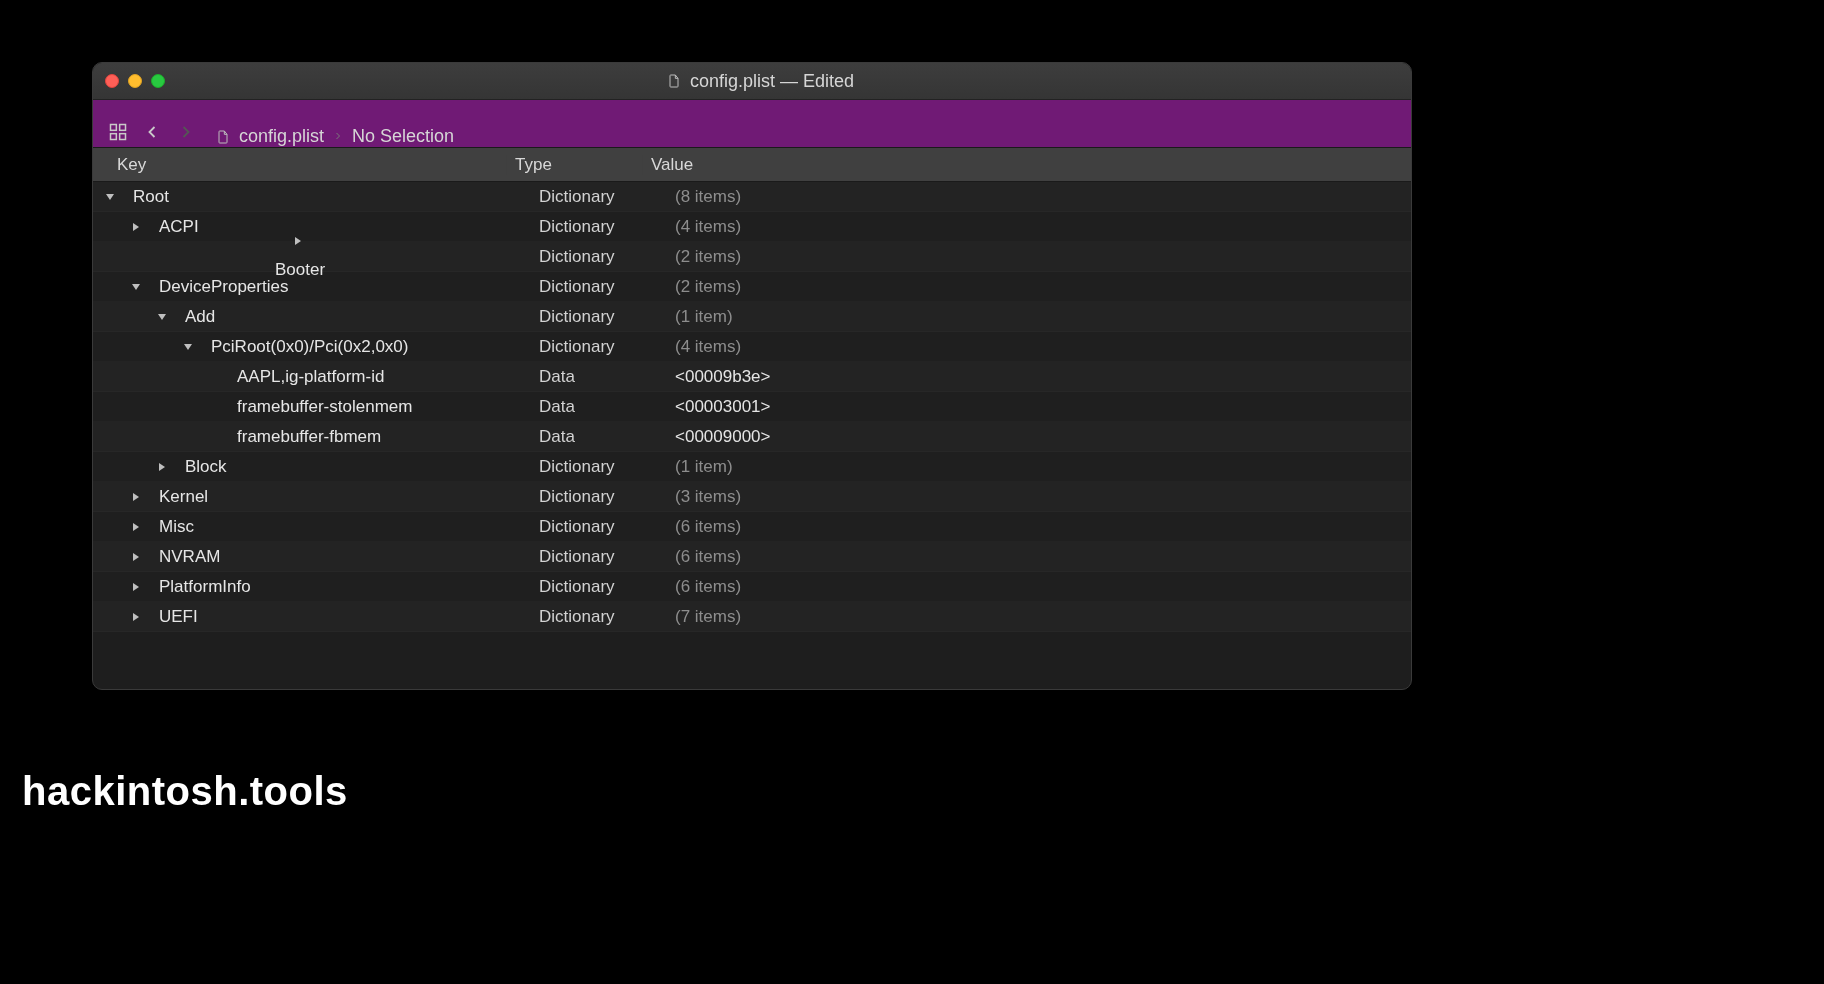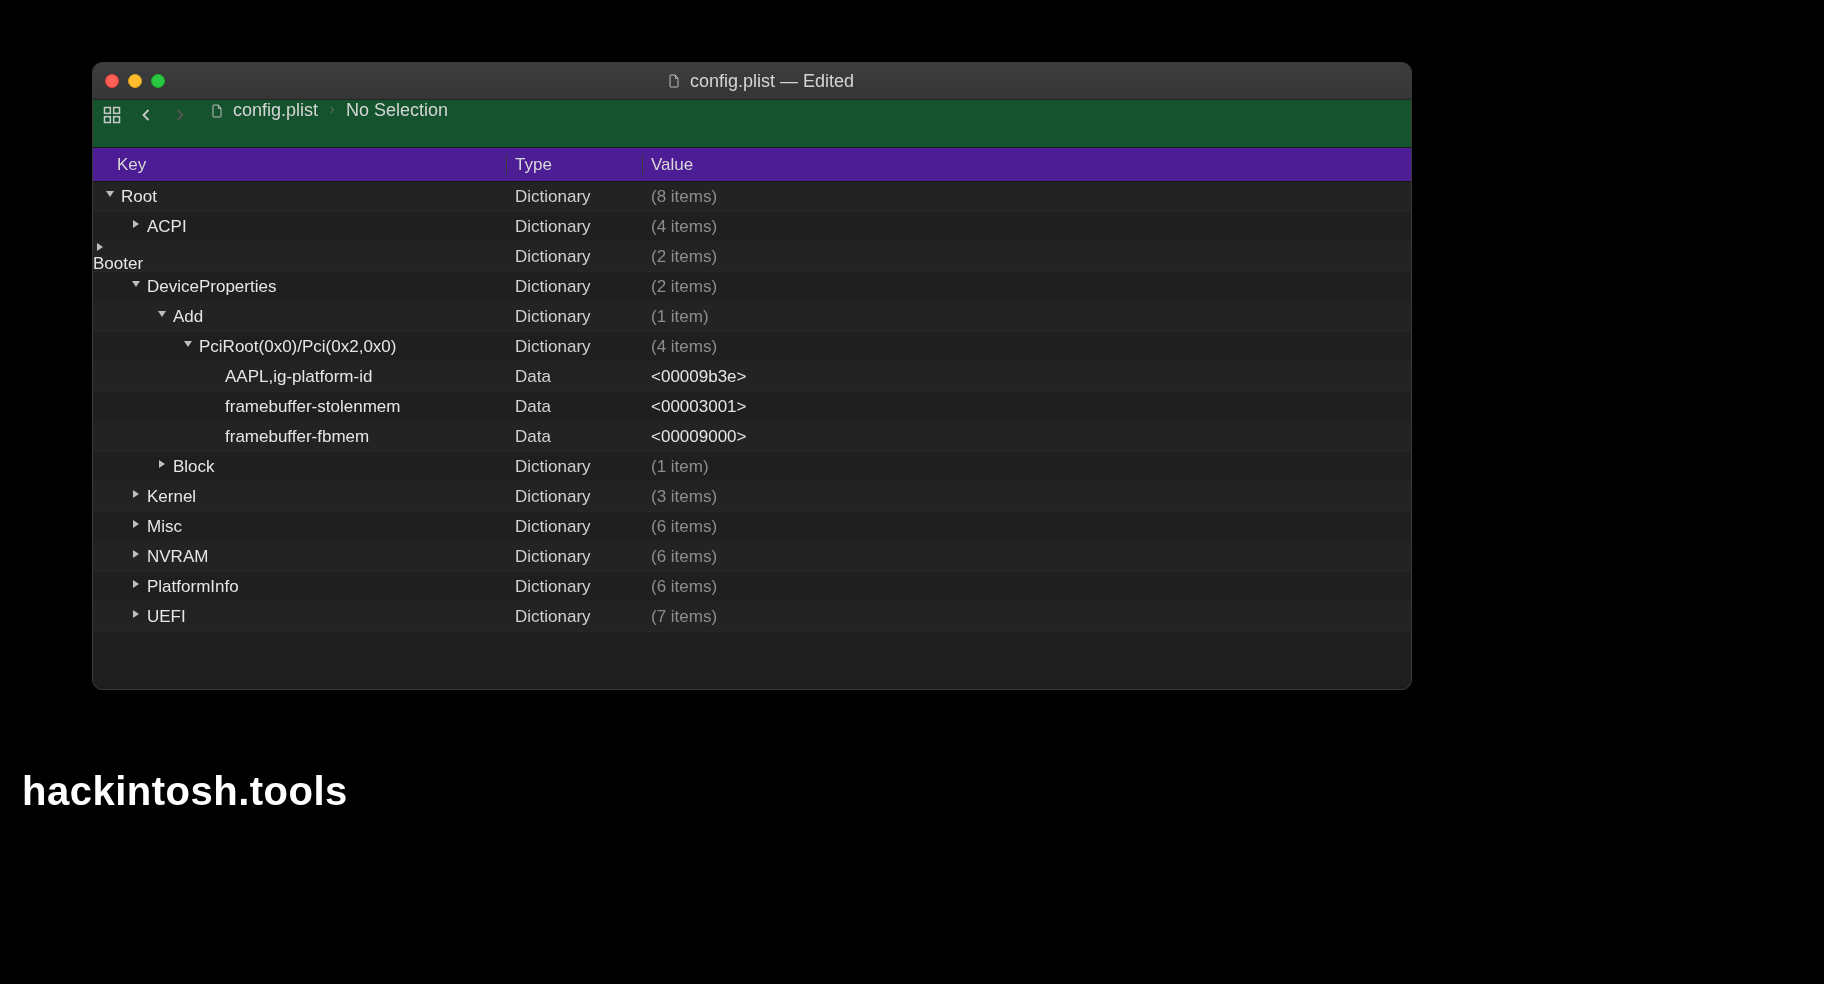--- a/index.html
+++ b/index.html
@@ -50,11 +50,11 @@
   .title-text { font-size: 18px; color: #d6d6d6; font-weight: 400; }
   .toolbar {
     height: 48px;
-    background: #14532d;
+    background: #701a75;
     border-bottom: 1px solid #1a1a1a;
     display: flex;
-    align-items: flex-start;
-    padding: 0 4px;
+    align-items: flex-end;
+    padding: 0 10px;
     gap: 4px;
   }
   .tb-btn { width: 30px; height: 30px; display: flex; align-items: center; justify-content: center; color: #c9c9c9; border-radius: 5px; }

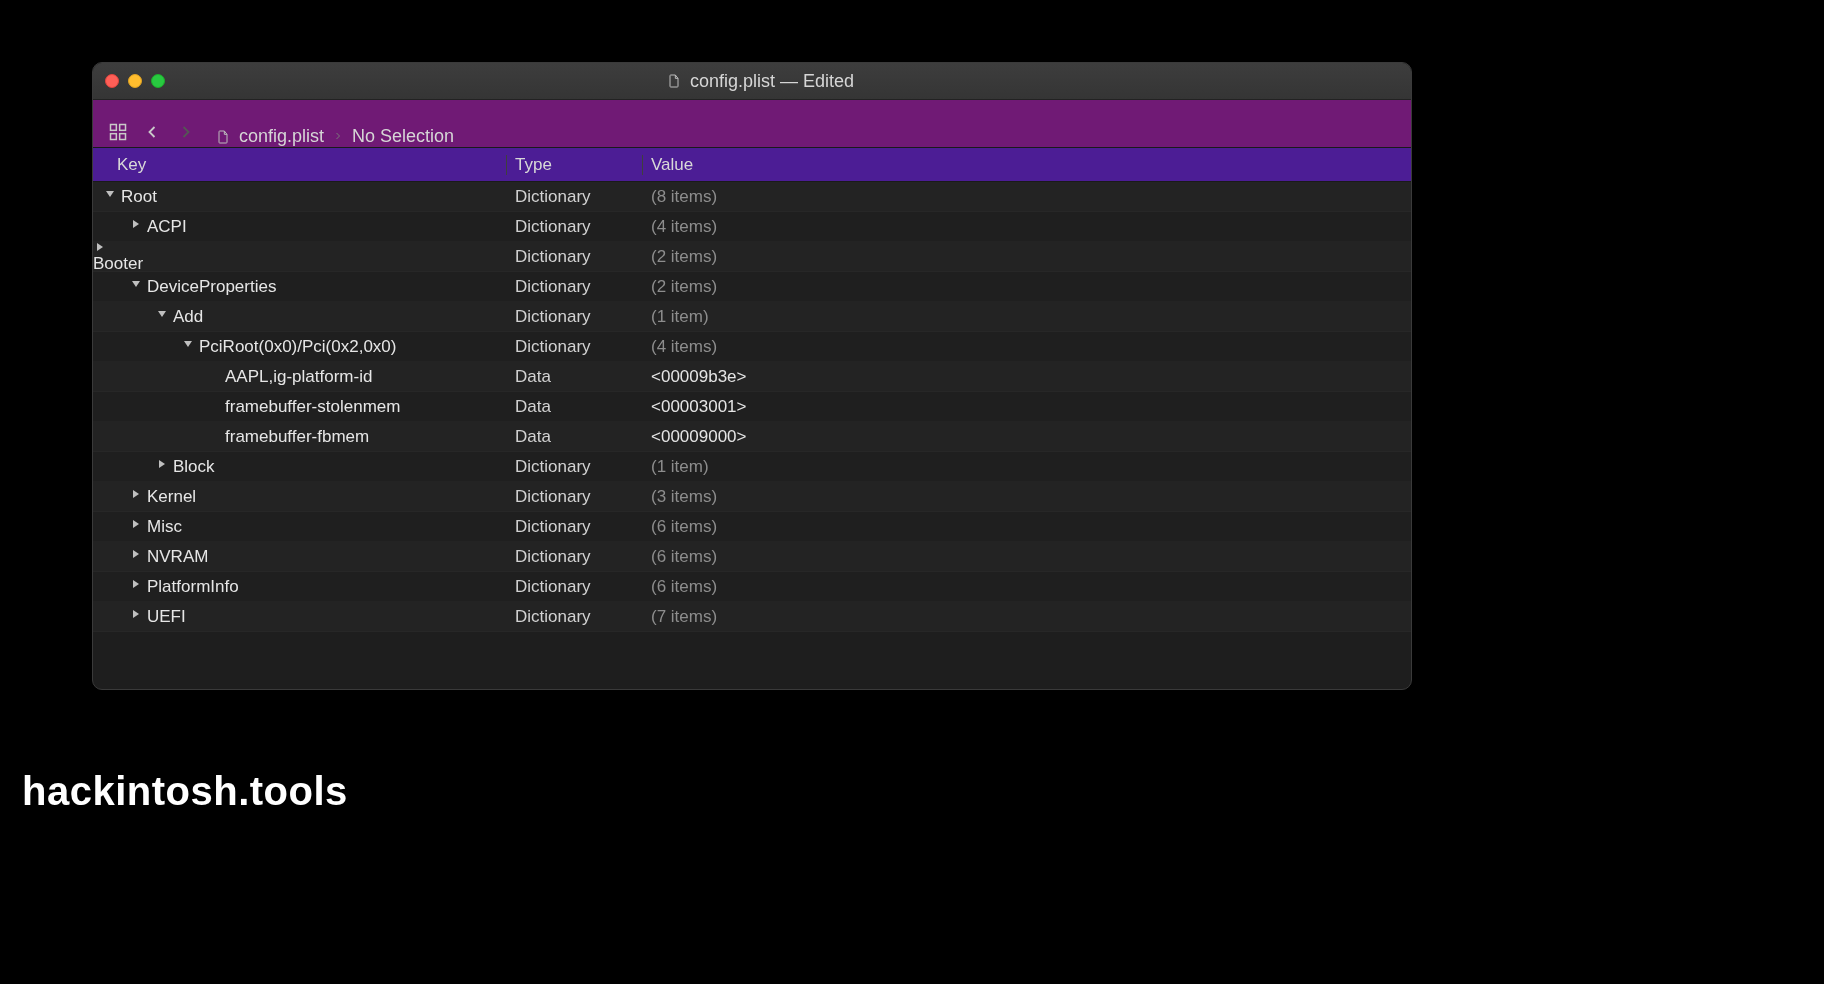--- a/index.html
+++ b/index.html
@@ -65,7 +65,7 @@
   .bc-icon { color:#bdbdbd; display:inline-flex; }
   .header-row {
     height: 34px;
-    background: #4c1d95;
+    background: #404040;
     display: flex;
     align-items: center;
     border-bottom: 1px solid #1a1a1a;

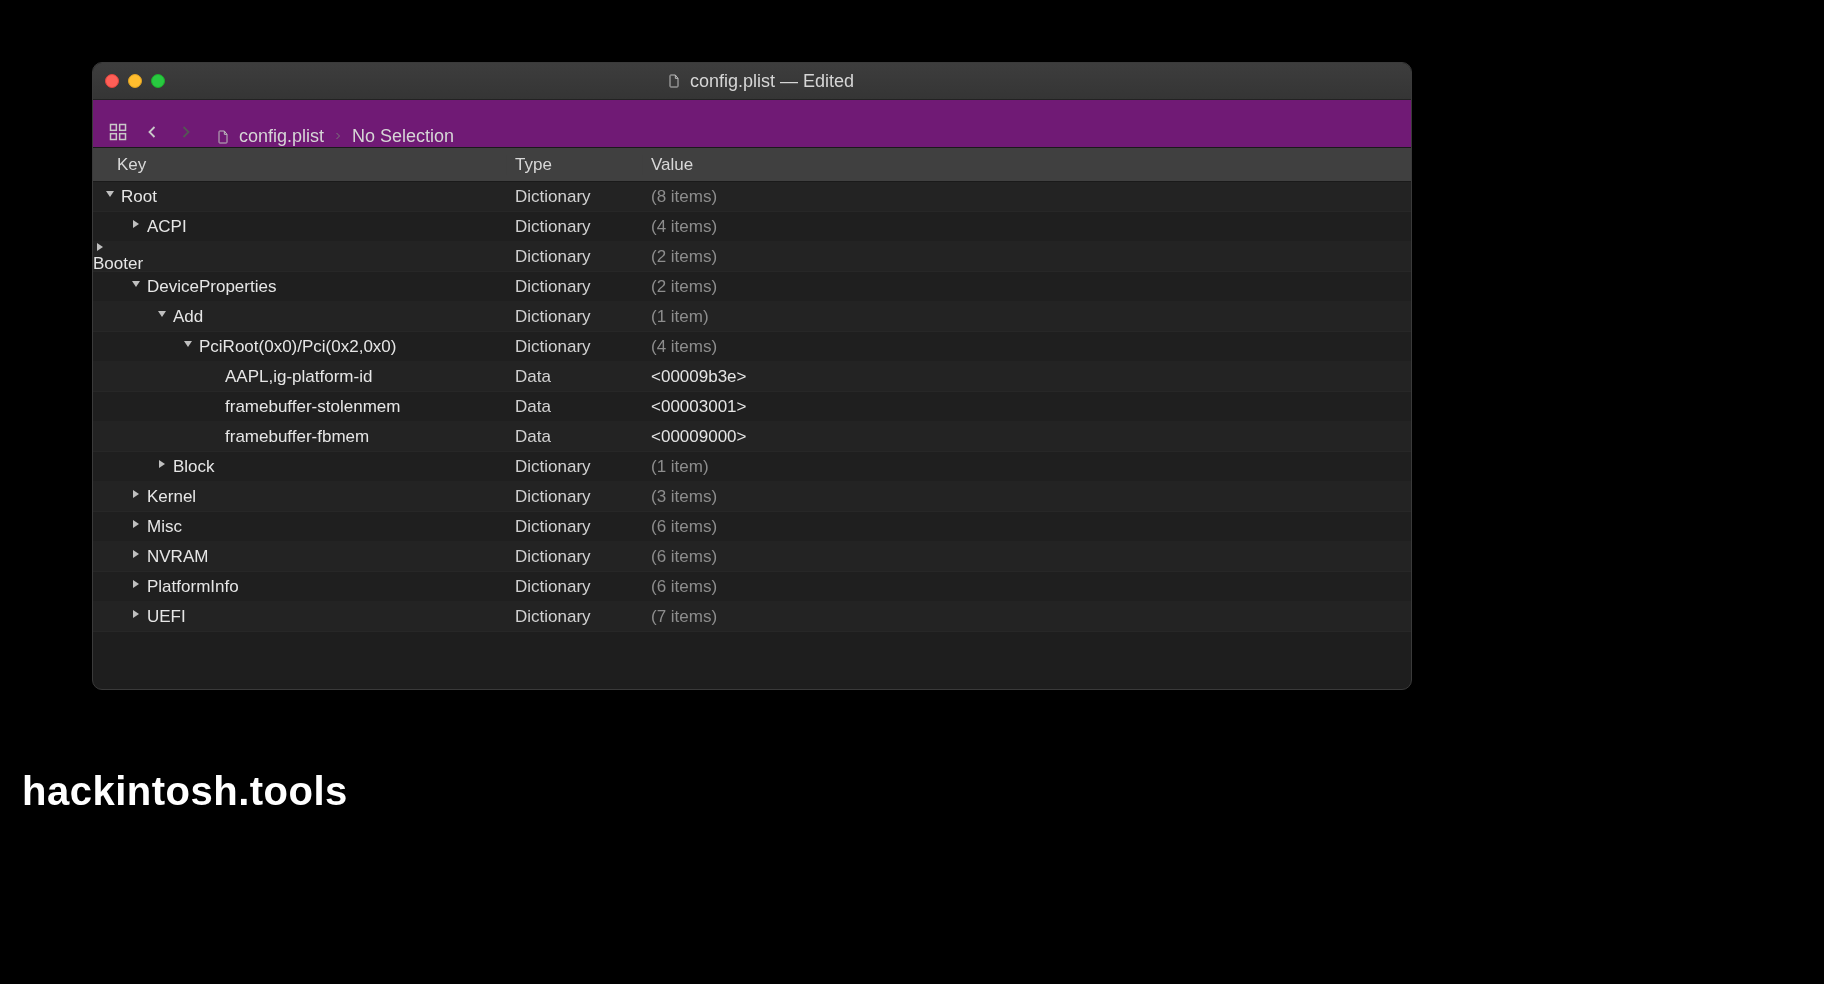--- a/index.html
+++ b/index.html
@@ -85,7 +85,7 @@
   }
   .row:nth-child(odd)  { background: #232323; }
   .row:nth-child(even) { background: #1f1f1f; }
-  .row .key-cell   { width: 414px; display: flex; align-items: flex-start; }
+  .row .key-cell   { width: 414px; display: flex; align-items: center; gap: 12px; }
   .row .type-cell  { width: 136px; padding-left: 8px; color: #d2d2d2; }
   .row .value-cell { flex: 1; padding-left: 8px; }
   .row .value-cell.muted { color: #8d8d8d; }

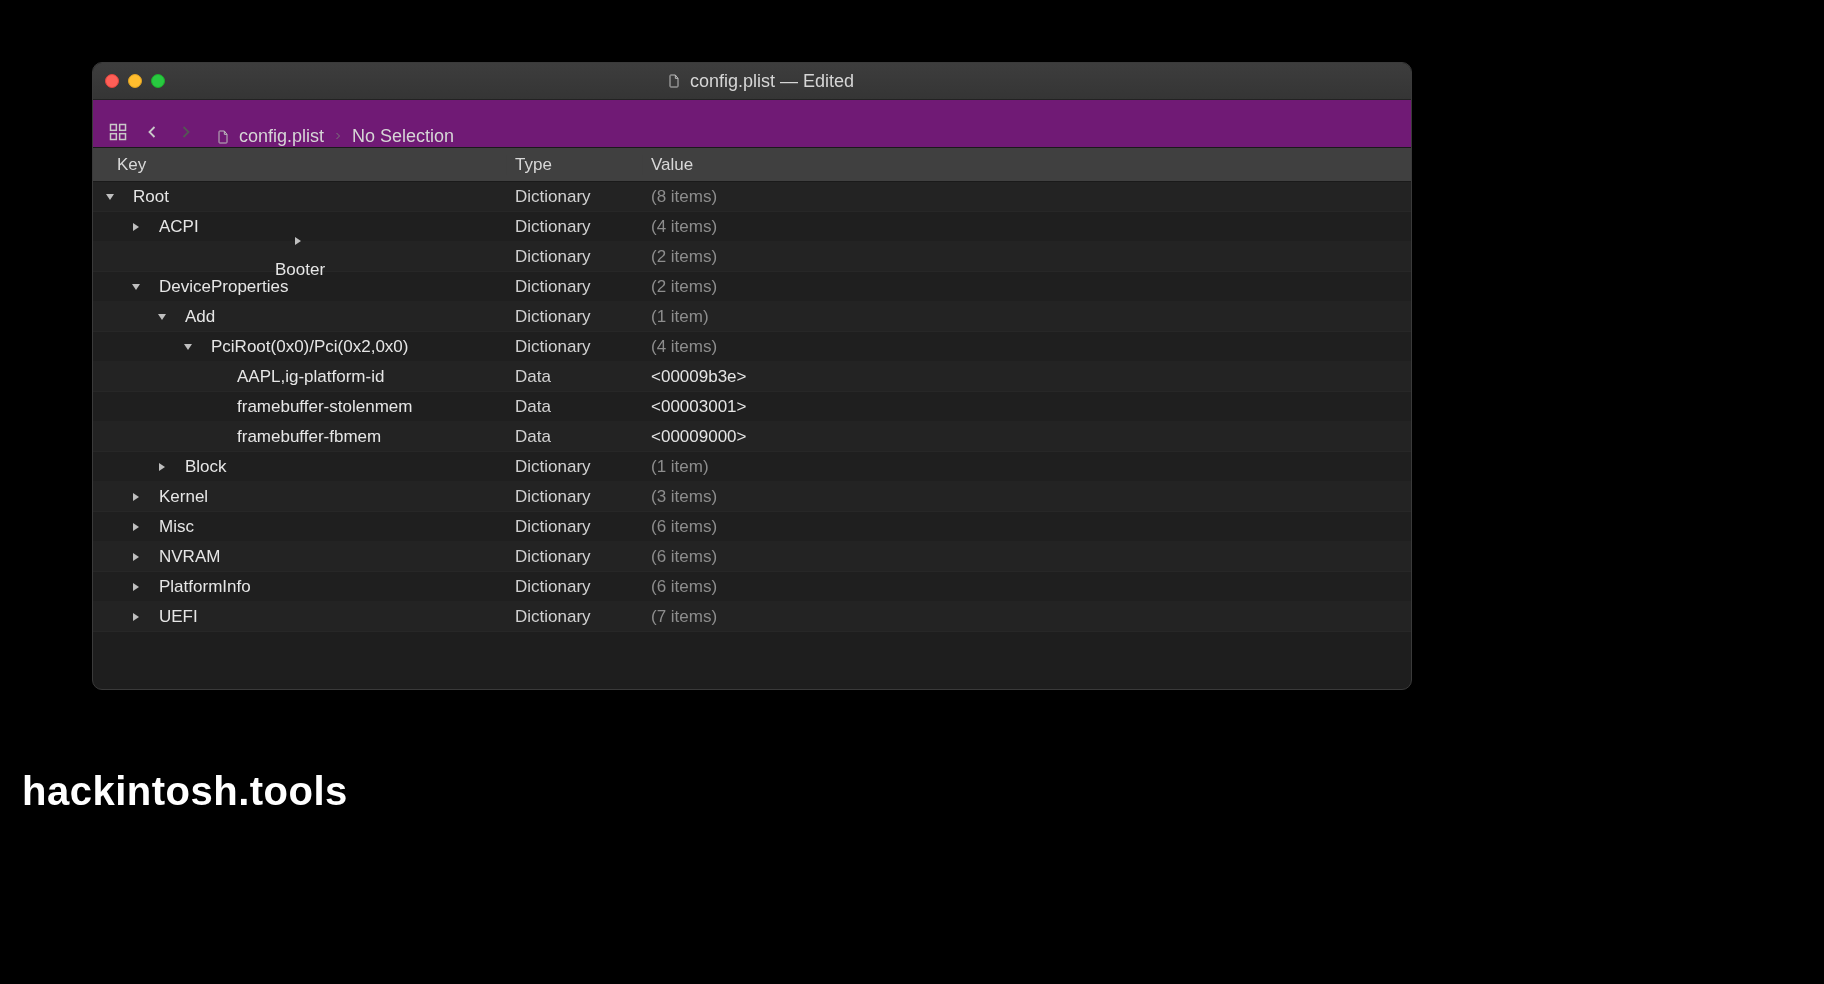--- a/index.html
+++ b/index.html
@@ -86,7 +86,7 @@
   .row:nth-child(odd)  { background: #232323; }
   .row:nth-child(even) { background: #1f1f1f; }
   .row .key-cell   { width: 414px; display: flex; align-items: center; gap: 12px; }
-  .row .type-cell  { width: 136px; padding-left: 8px; color: #d2d2d2; }
+  .row .type-cell  { width: 136px; padding-left: 8px; color: #d2d2d2; margin-left: 24px; }
   .row .value-cell { flex: 1; padding-left: 8px; }
   .row .value-cell.muted { color: #8d8d8d; }
   .row .value-cell.bright { color: #e5e5e5; }

